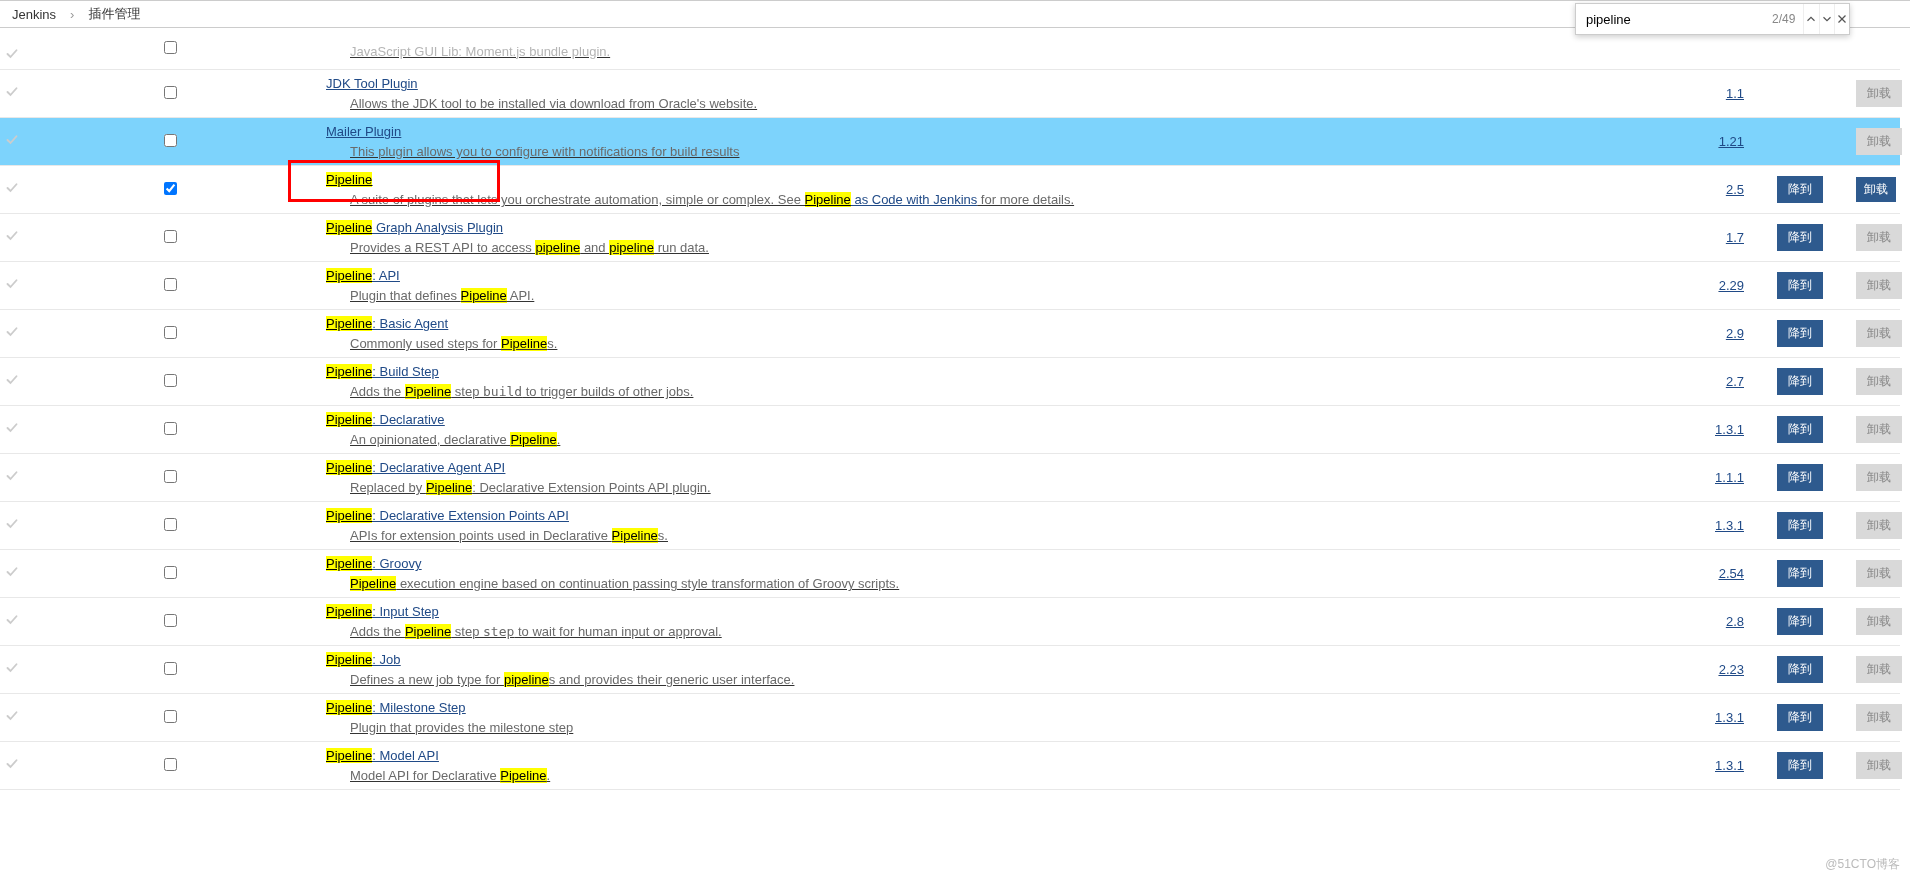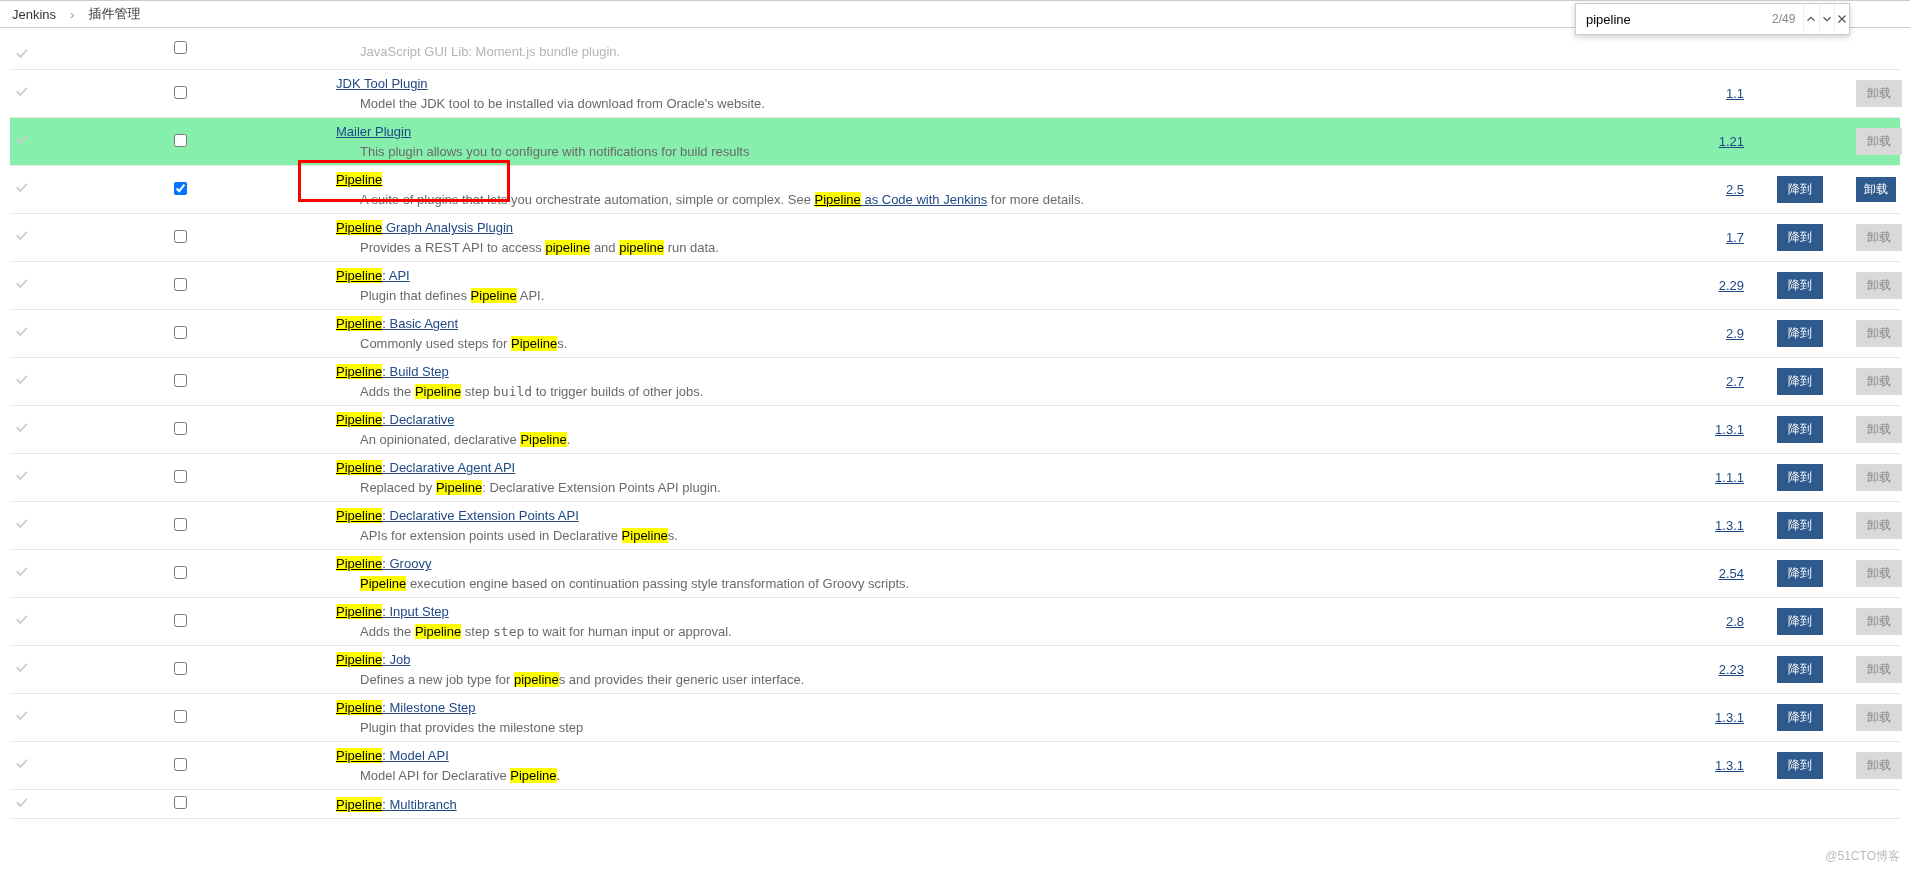--- a/index.html
+++ b/index.html
@@ -12,7 +12,7 @@
 .find-bar .counter { color: #888; font-size: 12px; padding-right: 8px; white-space: nowrap; }
 .fb-btn { width: 28px; height: 100%; border: none; border-left: 1px solid #eee; background: #fff; cursor: pointer; display: flex; align-items: center; justify-content: center; }
 .fb-btn svg { width: 14px; height: 14px; stroke: #555; stroke-width: 2; fill: none; }
-.container { padding-left: 10px; padding-right: 10px; }
+.container { padding-right: 10px; text-decoration: underline; }
 table.plugins { width: 100%; border-collapse: collapse; table-layout: fixed; }
 table.plugins colgroup .c1 { width: 20px; }
 table.plugins colgroup .c2 { width: 300px; }

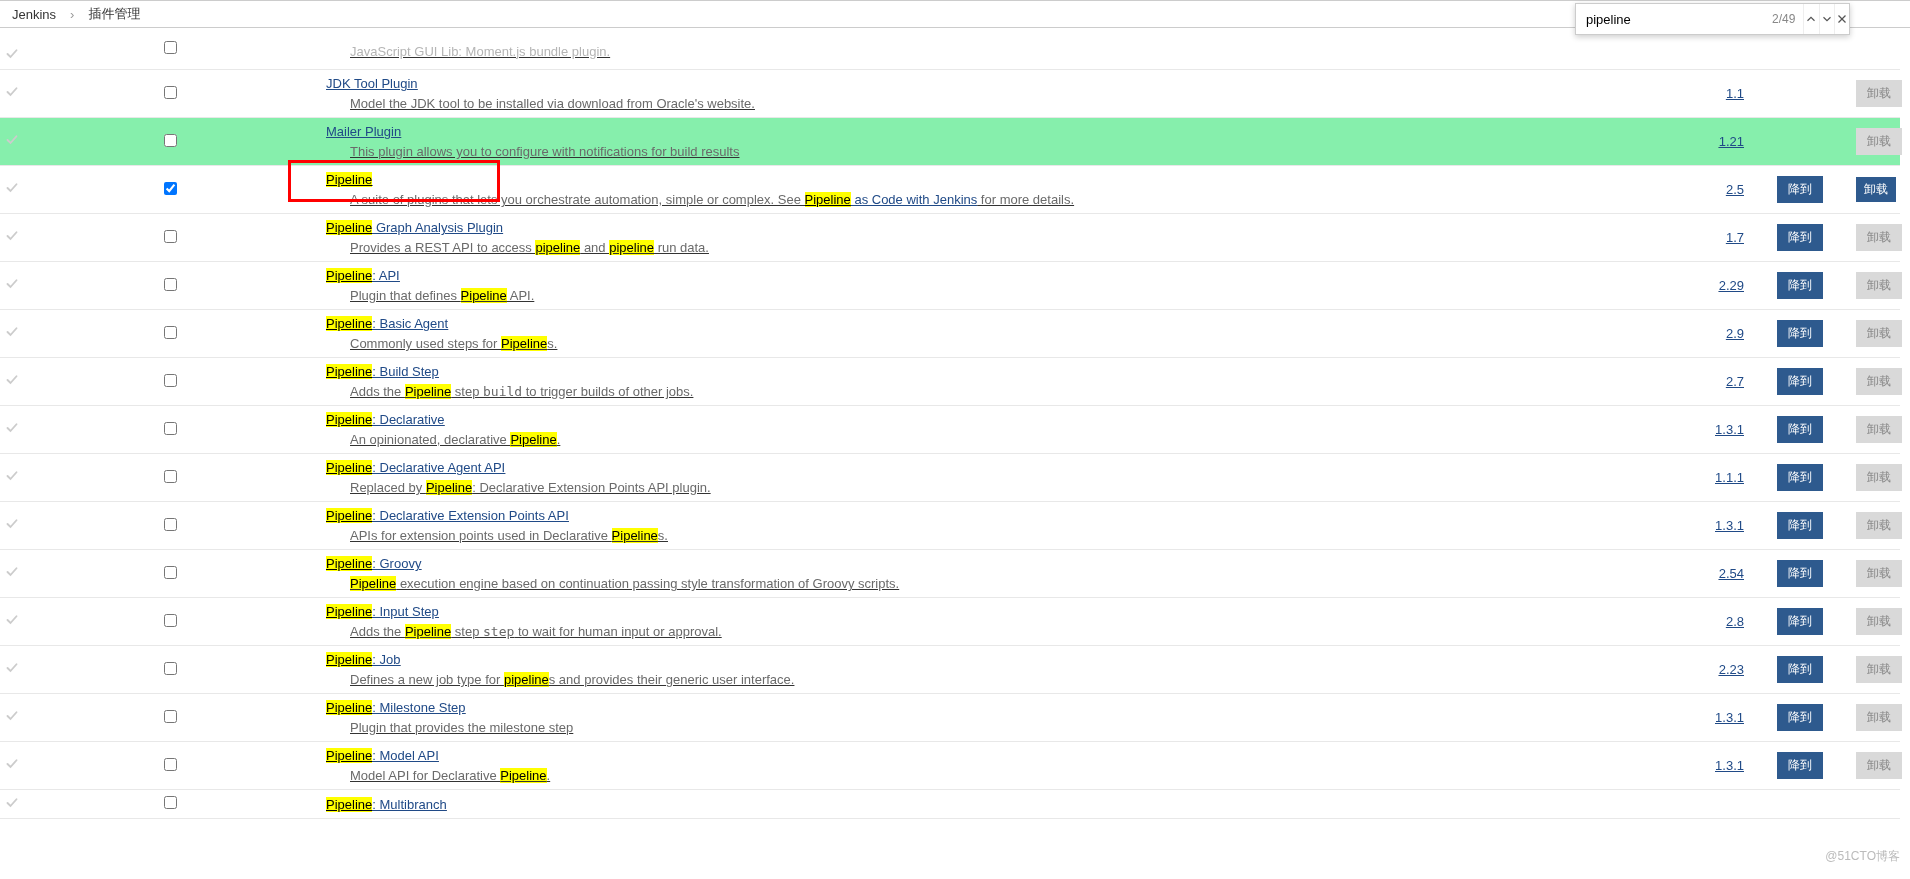--- a/index.html
+++ b/index.html
@@ -101,7 +101,7 @@
           <td class="chk" style="width: 24px;"><input type="checkbox" style=""></td>
           <td style="position: relative;">
             <div><a href="#" class="plugin-title">JDK Tool Plugin</a></div>
-            <div class="plugin-desc">Model the JDK tool to be installed via download from Oracle's website.</div>
+            <div class="plugin-desc">Allows the JDK tool to be installed via download from Oracle's website.</div>
           </td>
           <td class="version"><a href="#">1.1</a></td>
           <td style="text-align: center;"></td>

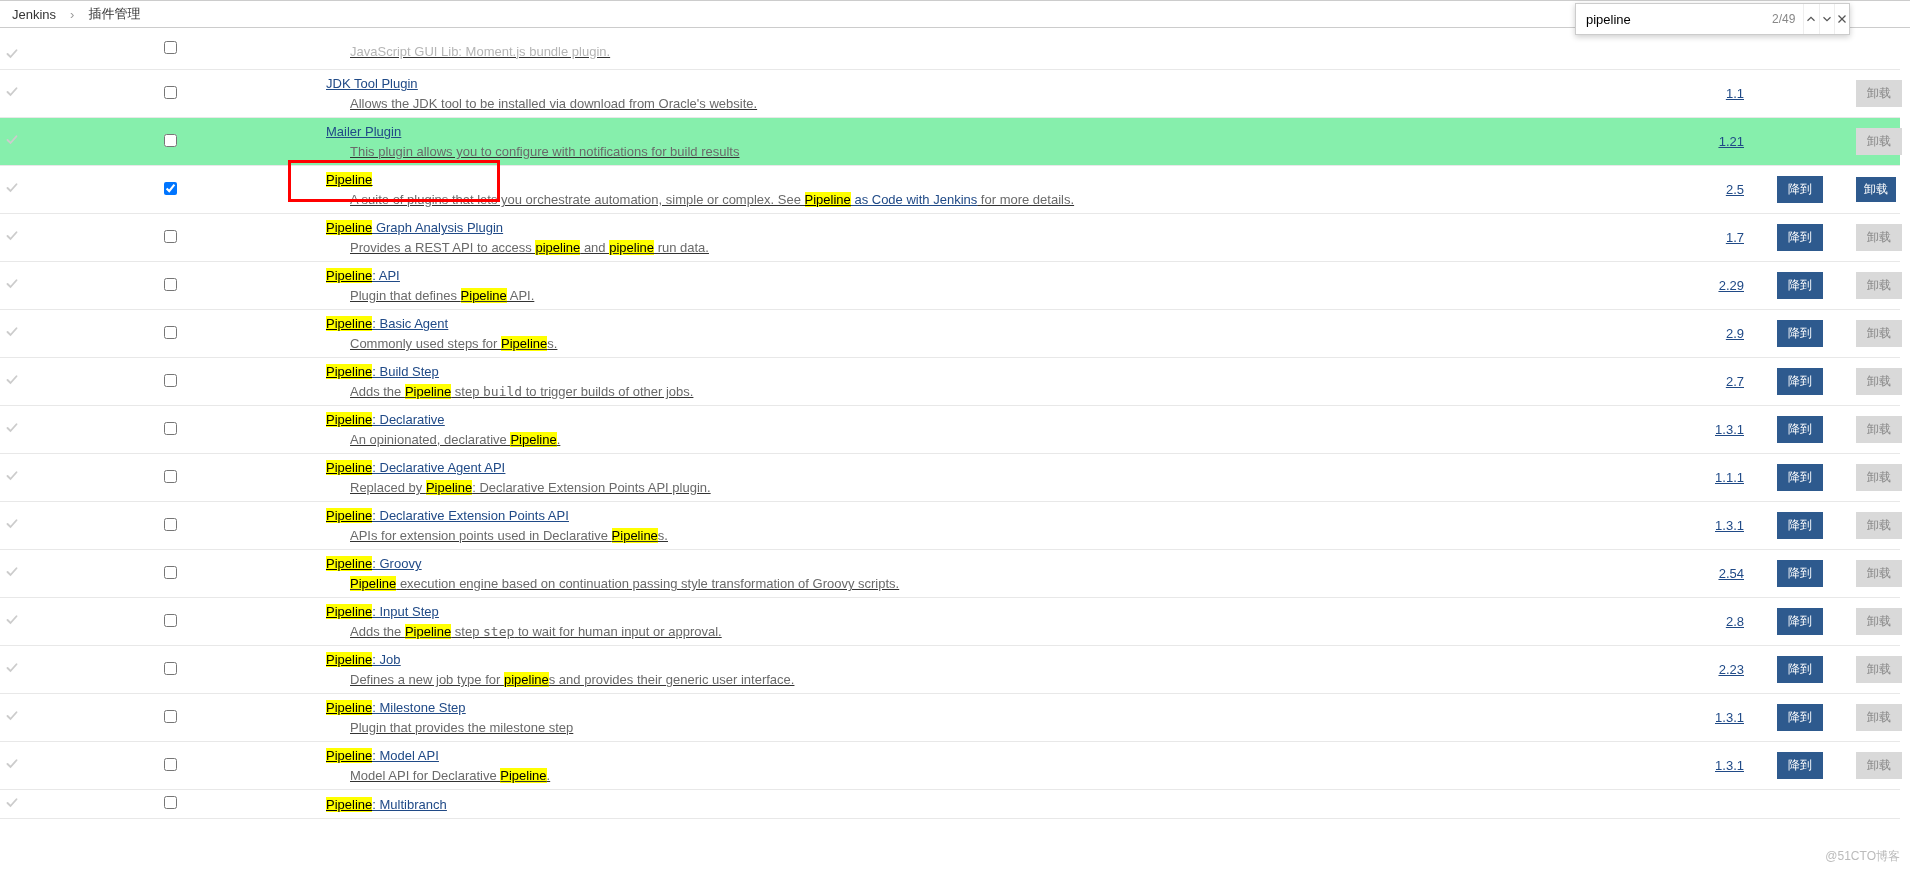--- a/index.html
+++ b/index.html
@@ -21,7 +21,7 @@
 table.plugins colgroup .c5 { width: 100px; }
 table.plugins colgroup .c6 { width: 50px; }
 tr.plugin-row td { padding: 6px 6px; border-bottom: 1px solid #e8e8e8; vertical-align: middle; }
-tr.plugin-row.hovered { background: #86efac; }
+tr.plugin-row.hovered { background: #7dd3fc; }
 tr.plugin-row.pad td:first-child { padding-top: 20px; }
 td.chk { text-align: center; }
 td.chk input[type=checkbox] { }

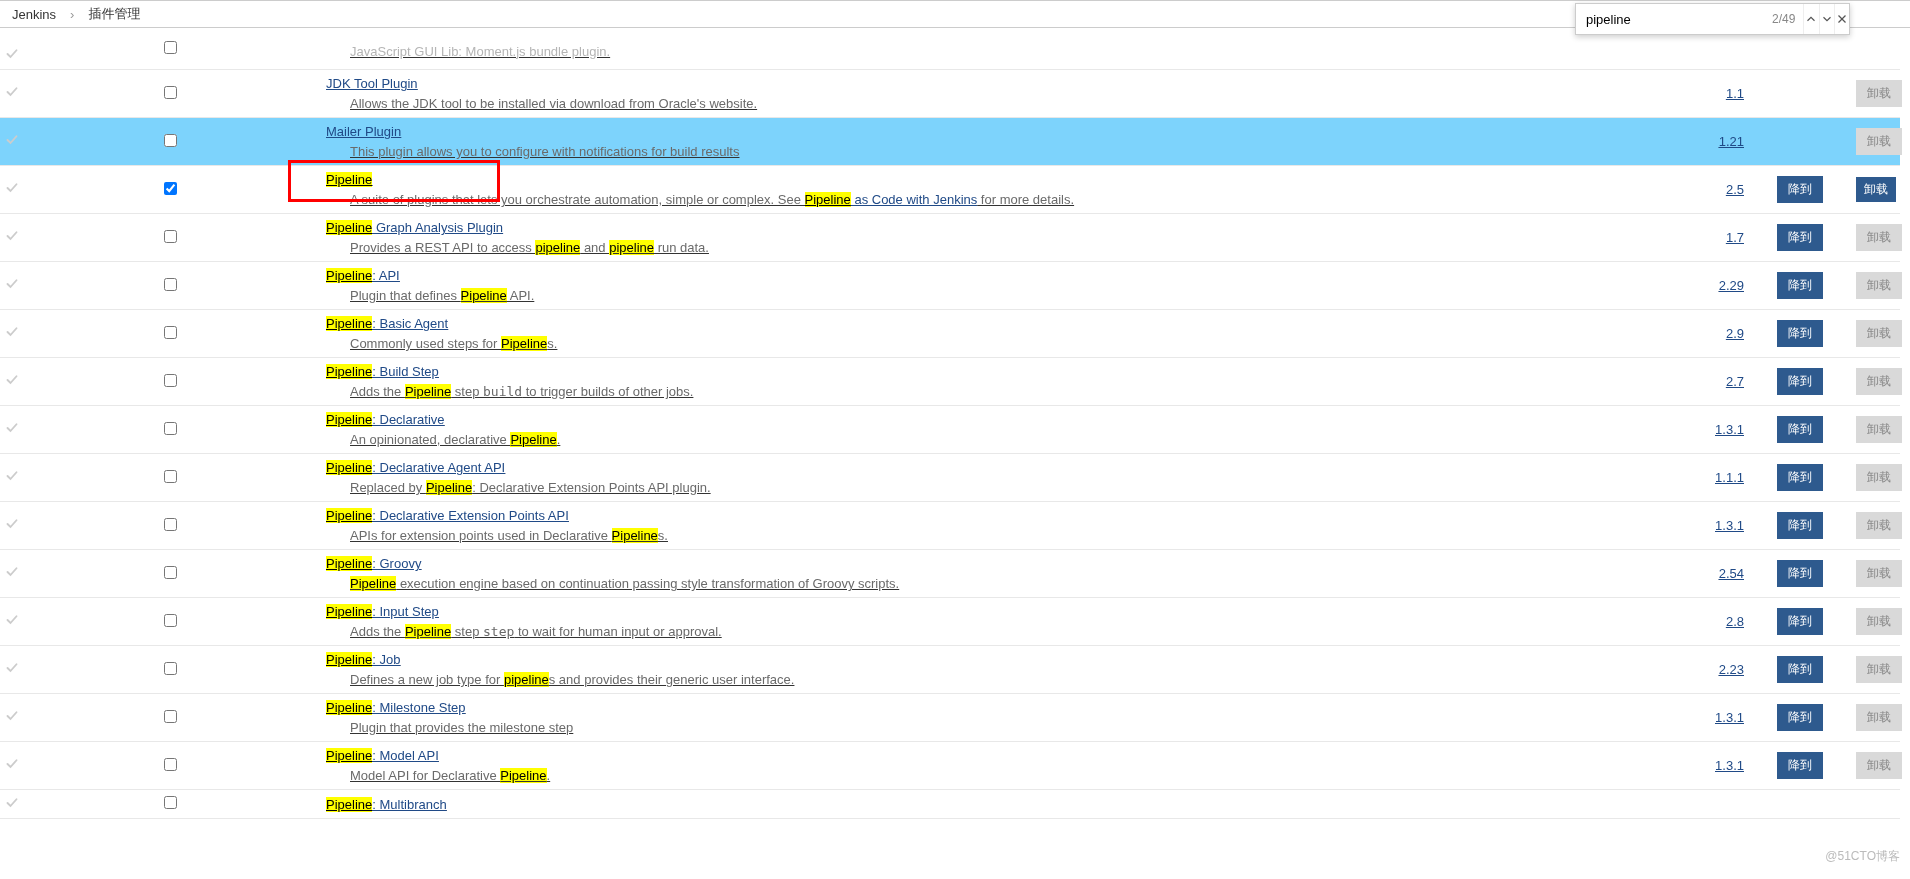--- a/index.html
+++ b/index.html
@@ -290,18 +290,6 @@
           <td style="text-align: center;"><button class="btn btn-dark">降到</button></td>
           <td style="text-align: center;"><button class="btn btn-grey">卸载</button></td>
         </tr>
-        <tr class="plugin-row" style="position: relative;">
-          <td class="chk"><span class="enabled-dot"><svg viewBox="0 0 16 16">
-                <path d="M2 8 L6 12 L14 3" stroke="#ccc" stroke-width="2.5" fill="none" stroke-linecap="round"></path>
-              </svg></span></td>
-          <td class="chk" style="width: 24px;"><input type="checkbox" style=""></td>
-          <td style="position: relative;">
-            <div><a href="#" class="plugin-title"><mark class="u">Pipeline</mark><span>: Multibranch</span></a></div>
-          </td>
-          <td class="version"></td>
-          <td style="text-align: center;"></td>
-          <td style="text-align: center;"></td>
-        </tr>
       </tbody>
 </table>
 </div>

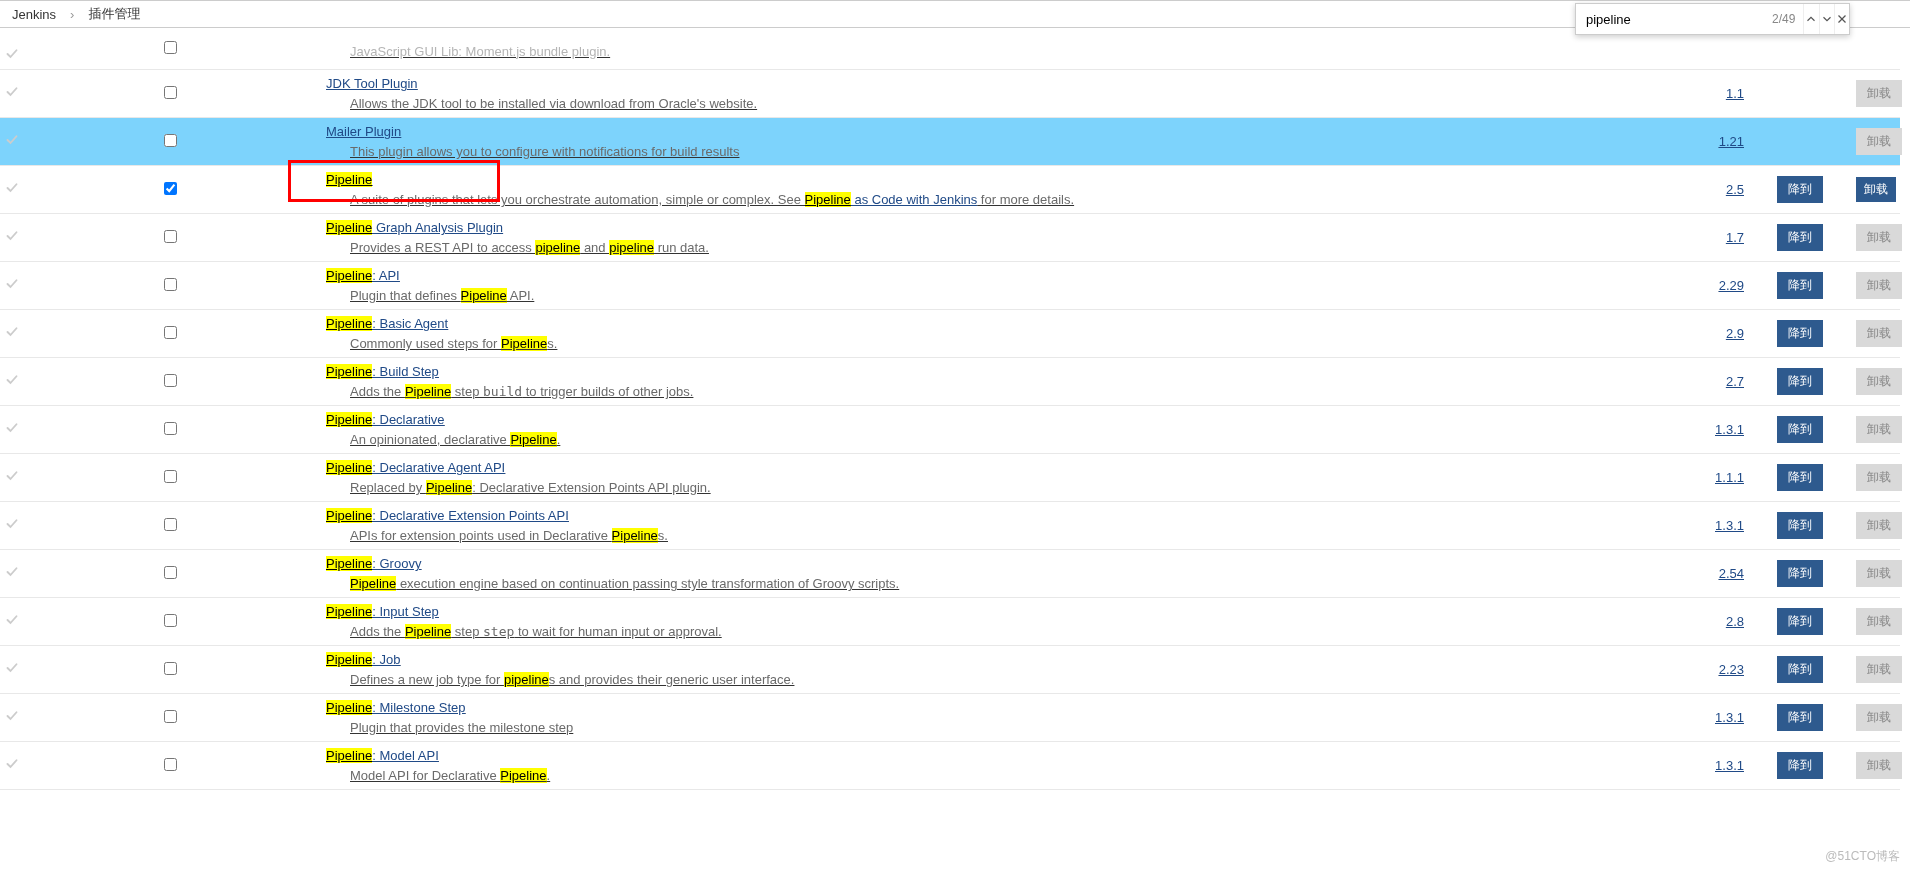--- a/index.html
+++ b/index.html
@@ -38,7 +38,7 @@
 .btn-dark.small { min-width: 40px; padding: 4px 8px; }
 .btn-grey { background: #d9d9d9; color: #888; }
 .highlight-box { position: absolute; border: 3px solid #ff0000; pointer-events: none; }
-.watermark { position: fixed; bottom: 14px; right: 10px; color: #bbb; font-size: 12px; }
+.watermark { position: fixed; bottom: 6px; right: 10px; color: #bbb; font-size: 12px; }
 </style>
 </head>
 <body>

